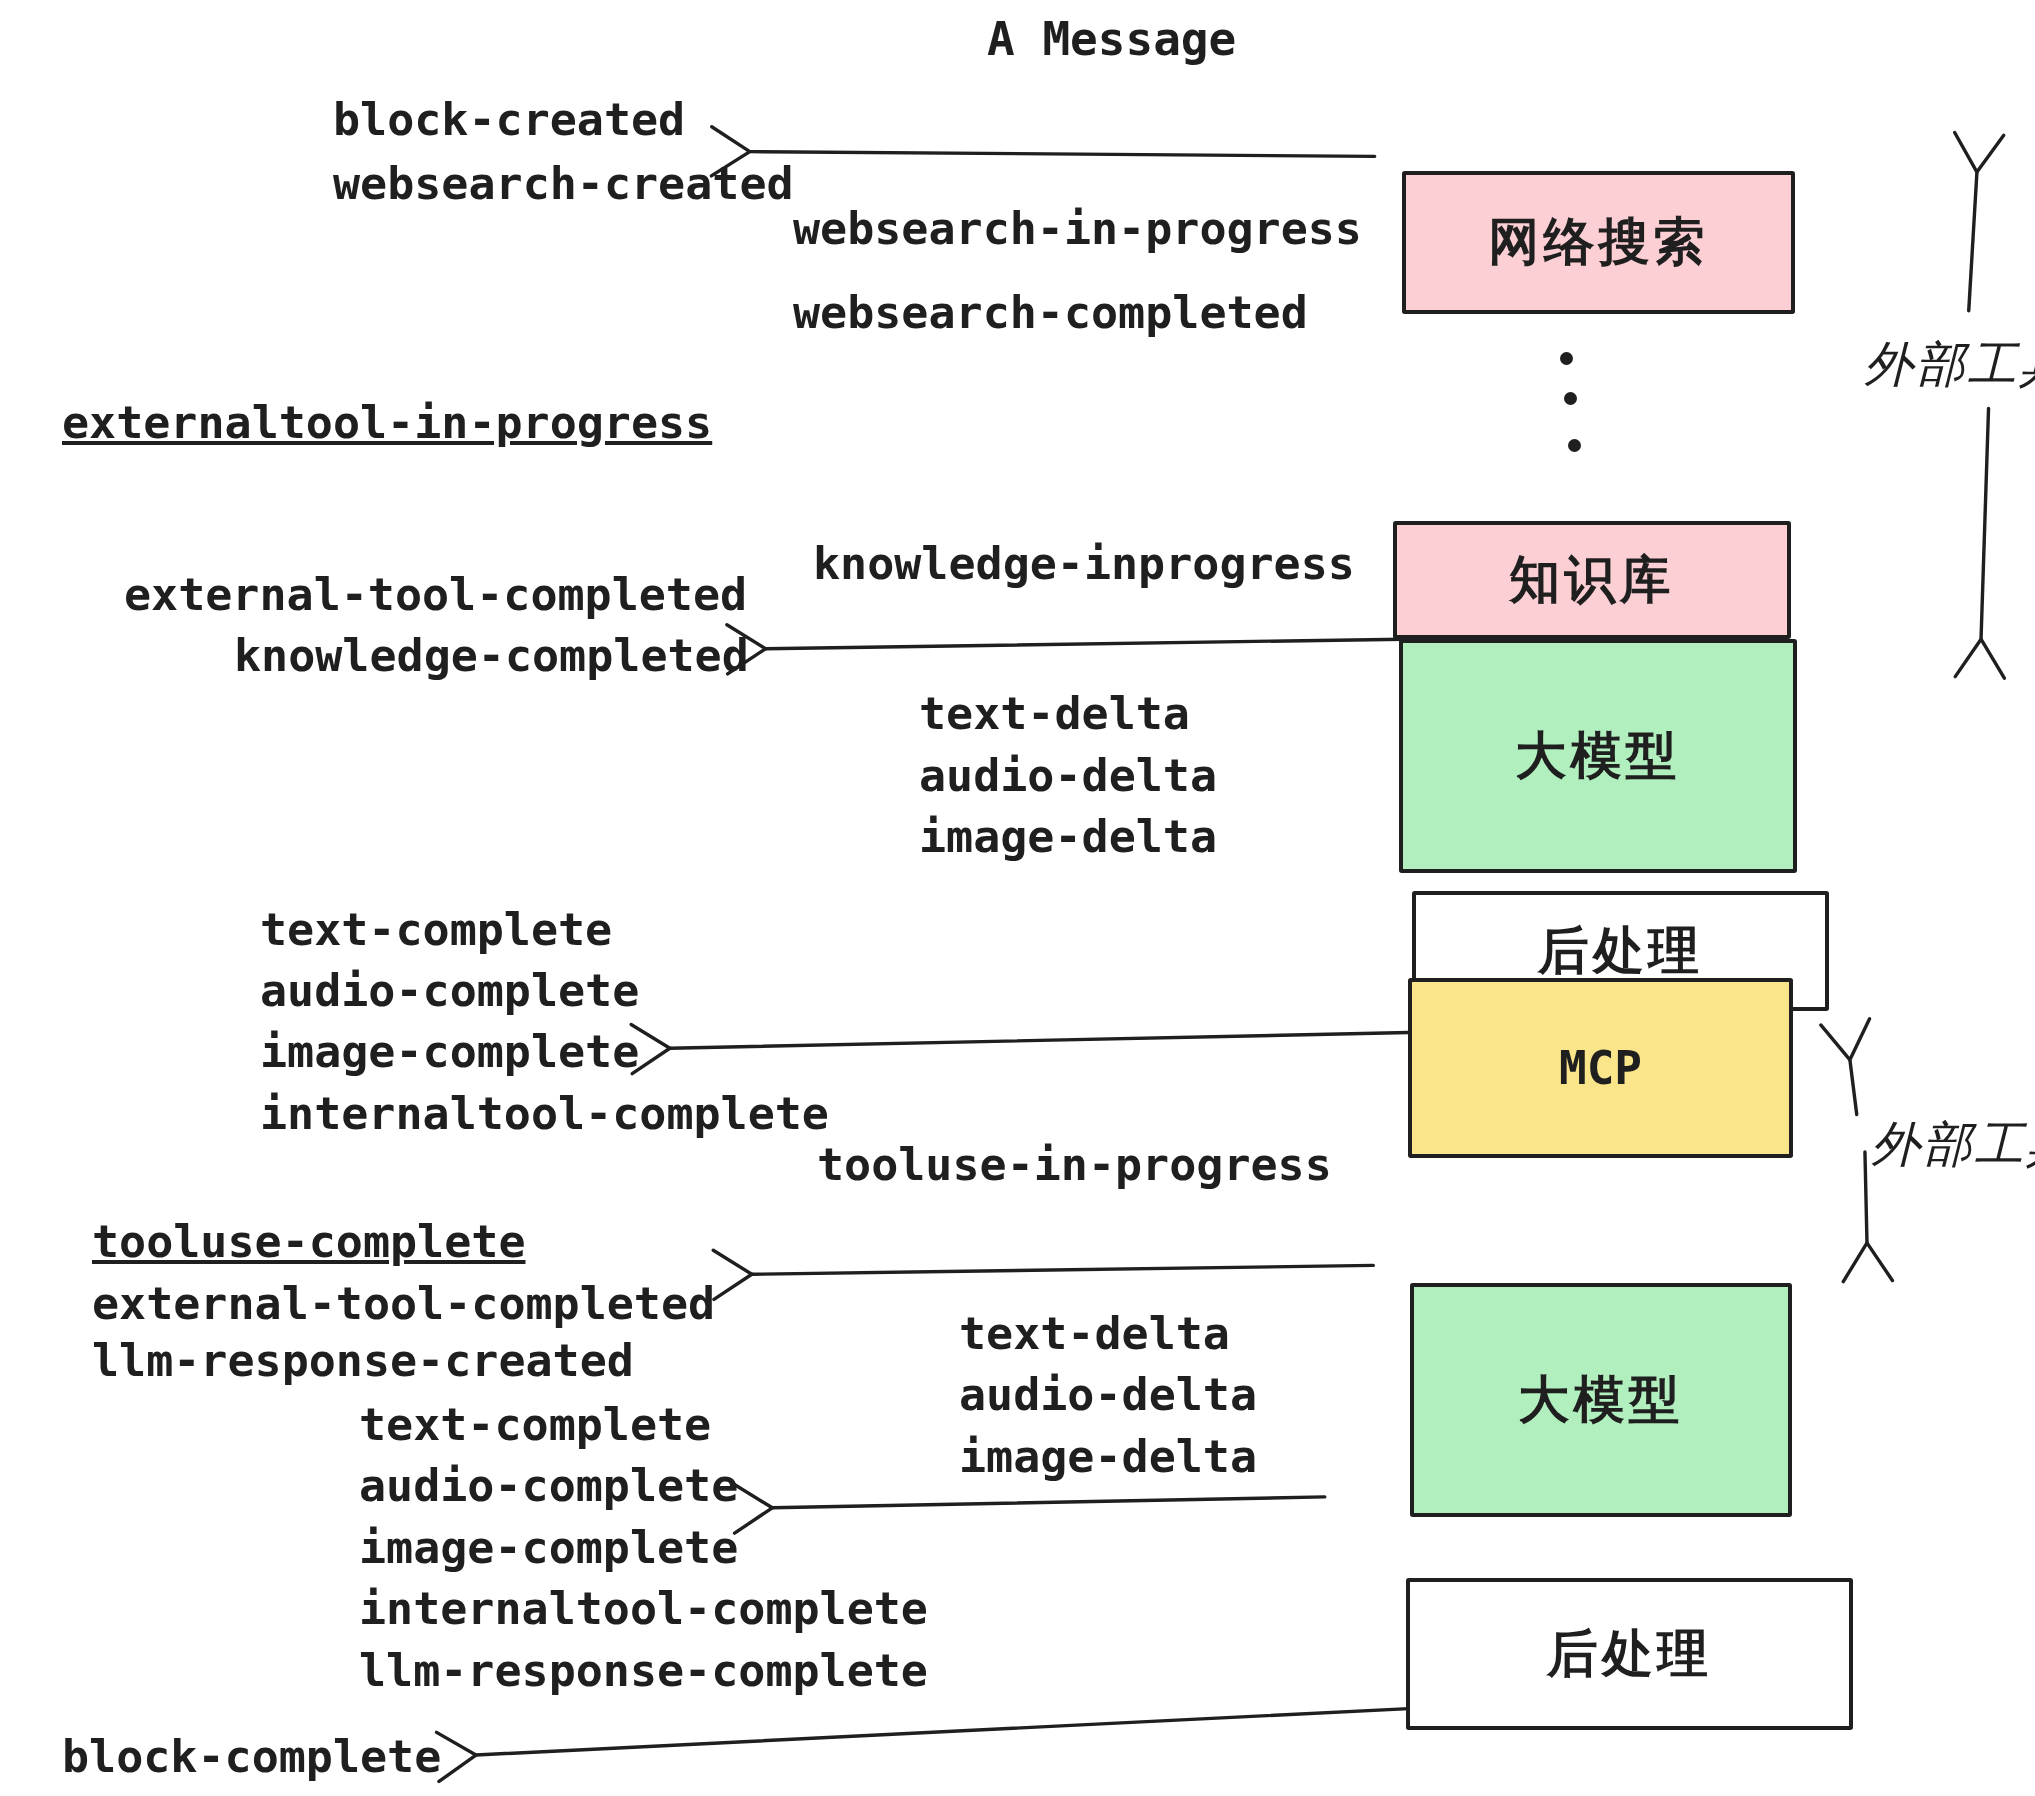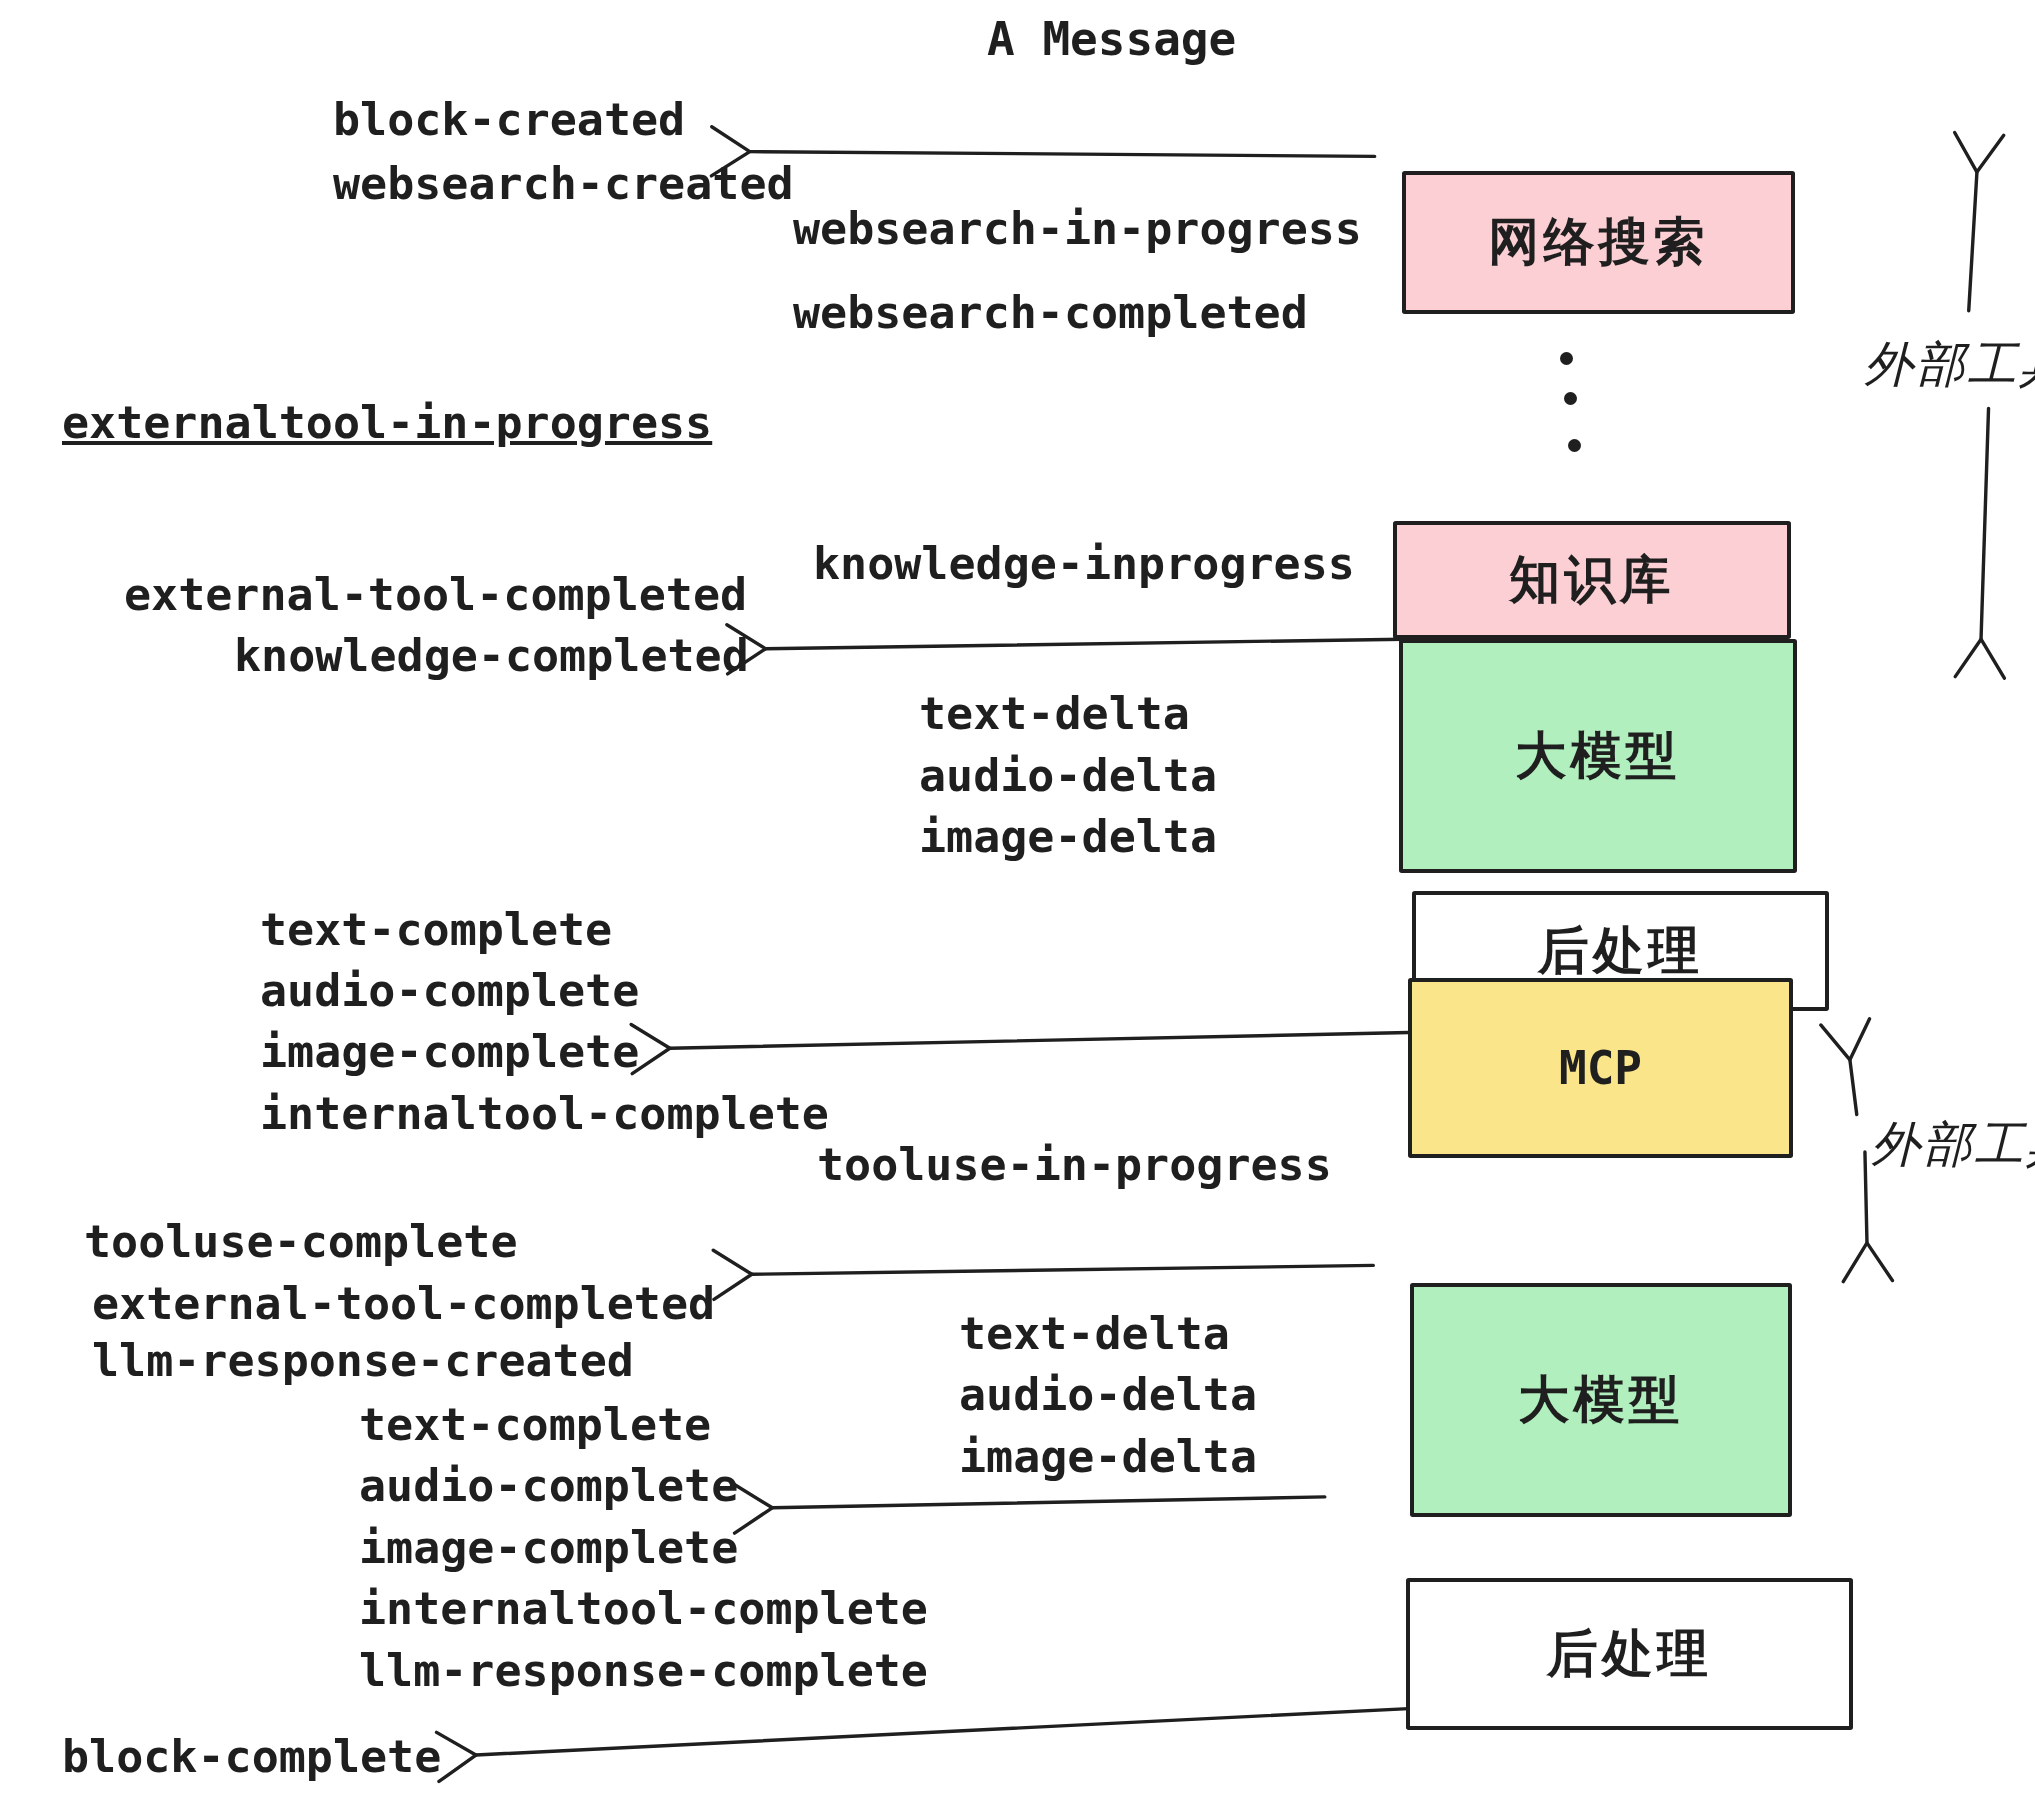--- a/index.html
+++ b/index.html
@@ -139,7 +139,7 @@
 
   <div class="ev" style="left:774px; top:1137px;">tooluse-in-progress</div>
 
-  <div class="ev" style="left:41px; top:1214px;">tooluse-complete</div>
+  <div class="ev" style="left:49px; top:1214px;text-decoration:underline;">tooluse-complete</div>
   <div class="ev" style="left:49px; top:1276px;">external-tool-completed</div>
   <div class="ev" style="left:49px; top:1333px;">llm-response-created</div>
 

